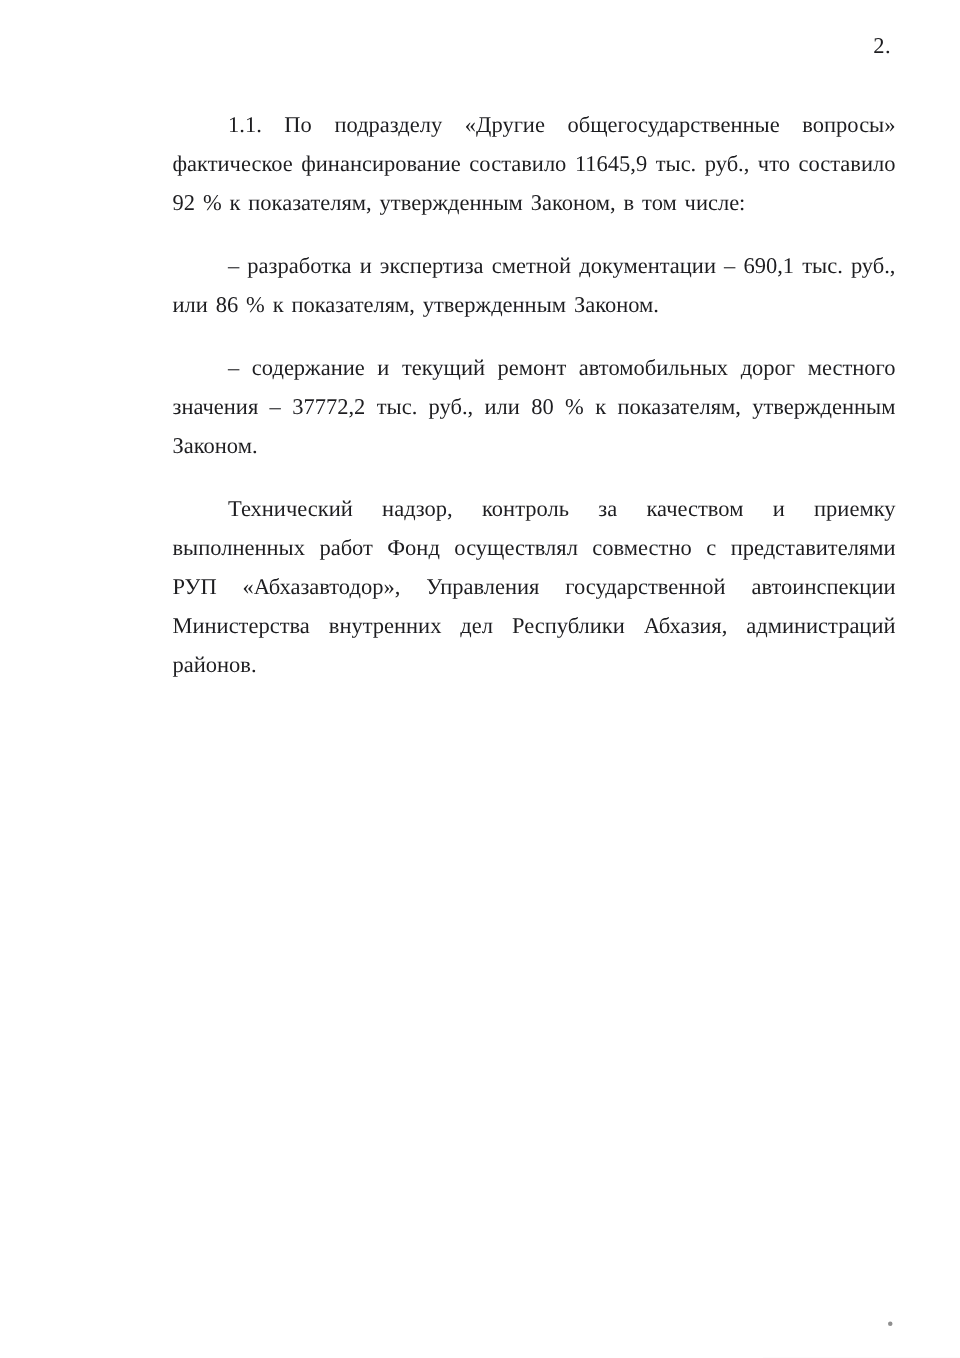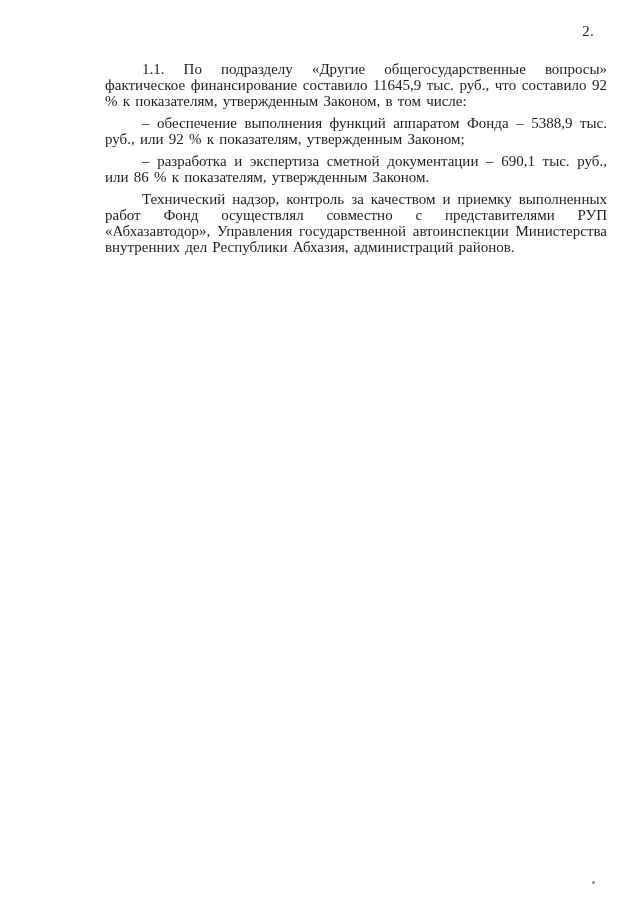--- a/index.html
+++ b/index.html
@@ -35,10 +35,10 @@
   }
   .para {
     font-size: 15px;
-    line-height: 16px;
+    line-height: 26px;
     text-align: justify;
     text-indent: 37px;
-    margin: 6px;
+    margin: 16px;
     word-spacing: 1.5px;
   }
   .speck {

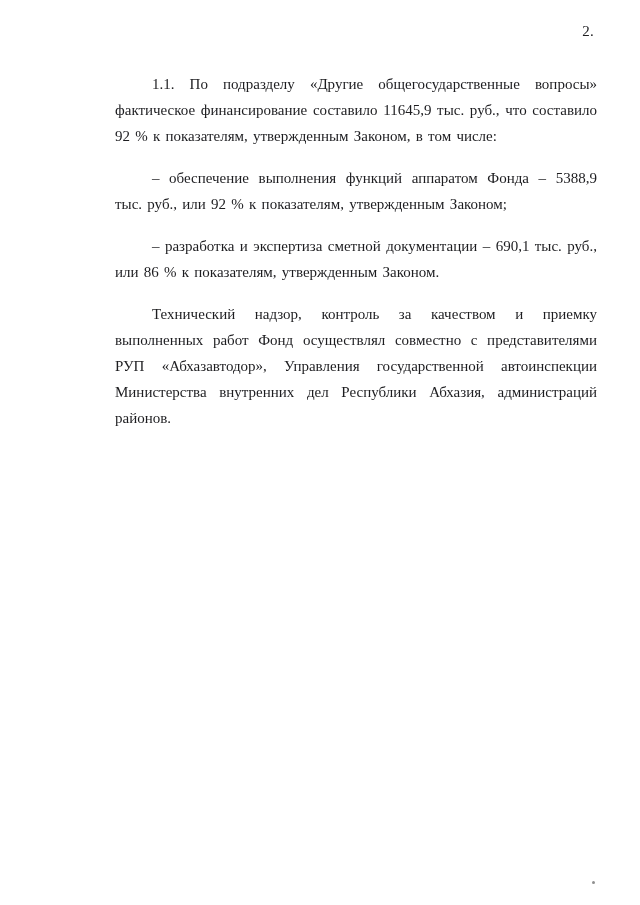--- a/index.html
+++ b/index.html
@@ -60,7 +60,6 @@
 
   <div class="content">
     <p class="para">1.1. По подразделу «Другие общегосударственные вопросы» фактическое финансирование составило 11645,9 тыс. руб., что составило 92 % к показателям, утвержденным Законом, в том числе:</p>
-    <p class="para">– обеспечение выполнения функций аппаратом Фонда – 5388,9 тыс. руб., или 92 % к показателям, утвержденным Законом;</p>
     <p class="para">– разработка и экспертиза сметной документации – 690,1 тыс. руб., или 86 % к показателям, утвержденным Законом.</p>
     <p class="para">Технический надзор, контроль за качеством и приемку выполненных работ Фонд осуществлял совместно с представителями РУП «Абхазавтодор», Управления государственной автоинспекции Министерства внутренних дел Республики Абхазия, администраций районов.</p>
   </div>

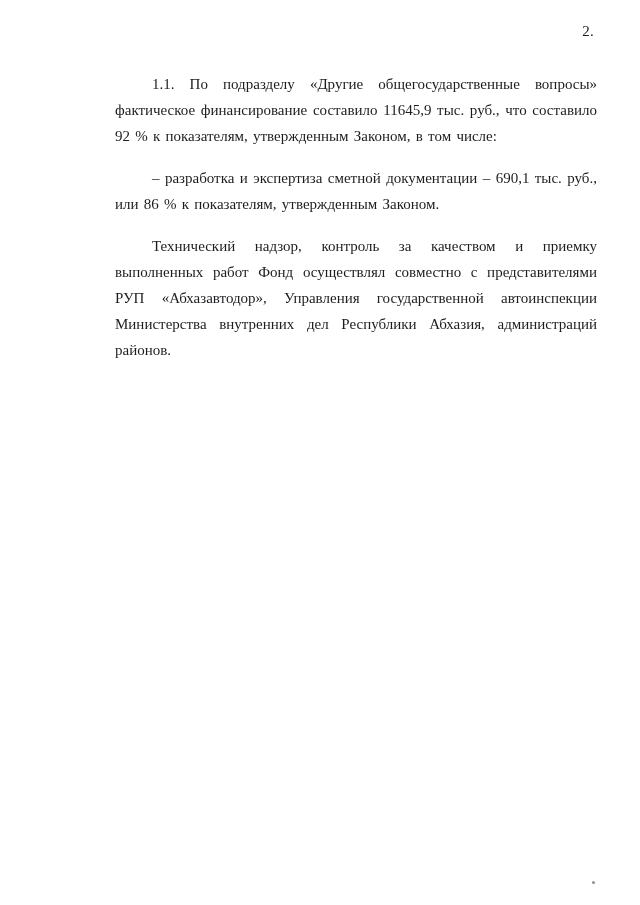--- a/index.html
+++ b/index.html
@@ -61,6 +61,7 @@
   <div class="content">
     <p class="para">1.1. По подразделу «Другие общегосударственные вопросы» фактическое финансирование составило 11645,9 тыс. руб., что составило 92 % к показателям, утвержденным Законом, в том числе:</p>
     <p class="para">– разработка и экспертиза сметной документации – 690,1 тыс. руб., или 86 % к показателям, утвержденным Законом.</p>
+    <p class="para">– содержание и текущий ремонт автомобильных дорог местного значения – 37772,2 тыс. руб., или 80 % к показателям, утвержденным Законом.</p>
     <p class="para">Технический надзор, контроль за качеством и приемку выполненных работ Фонд осуществлял совместно с представителями РУП «Абхазавтодор», Управления государственной автоинспекции Министерства внутренних дел Республики Абхазия, администраций районов.</p>
   </div>
 

